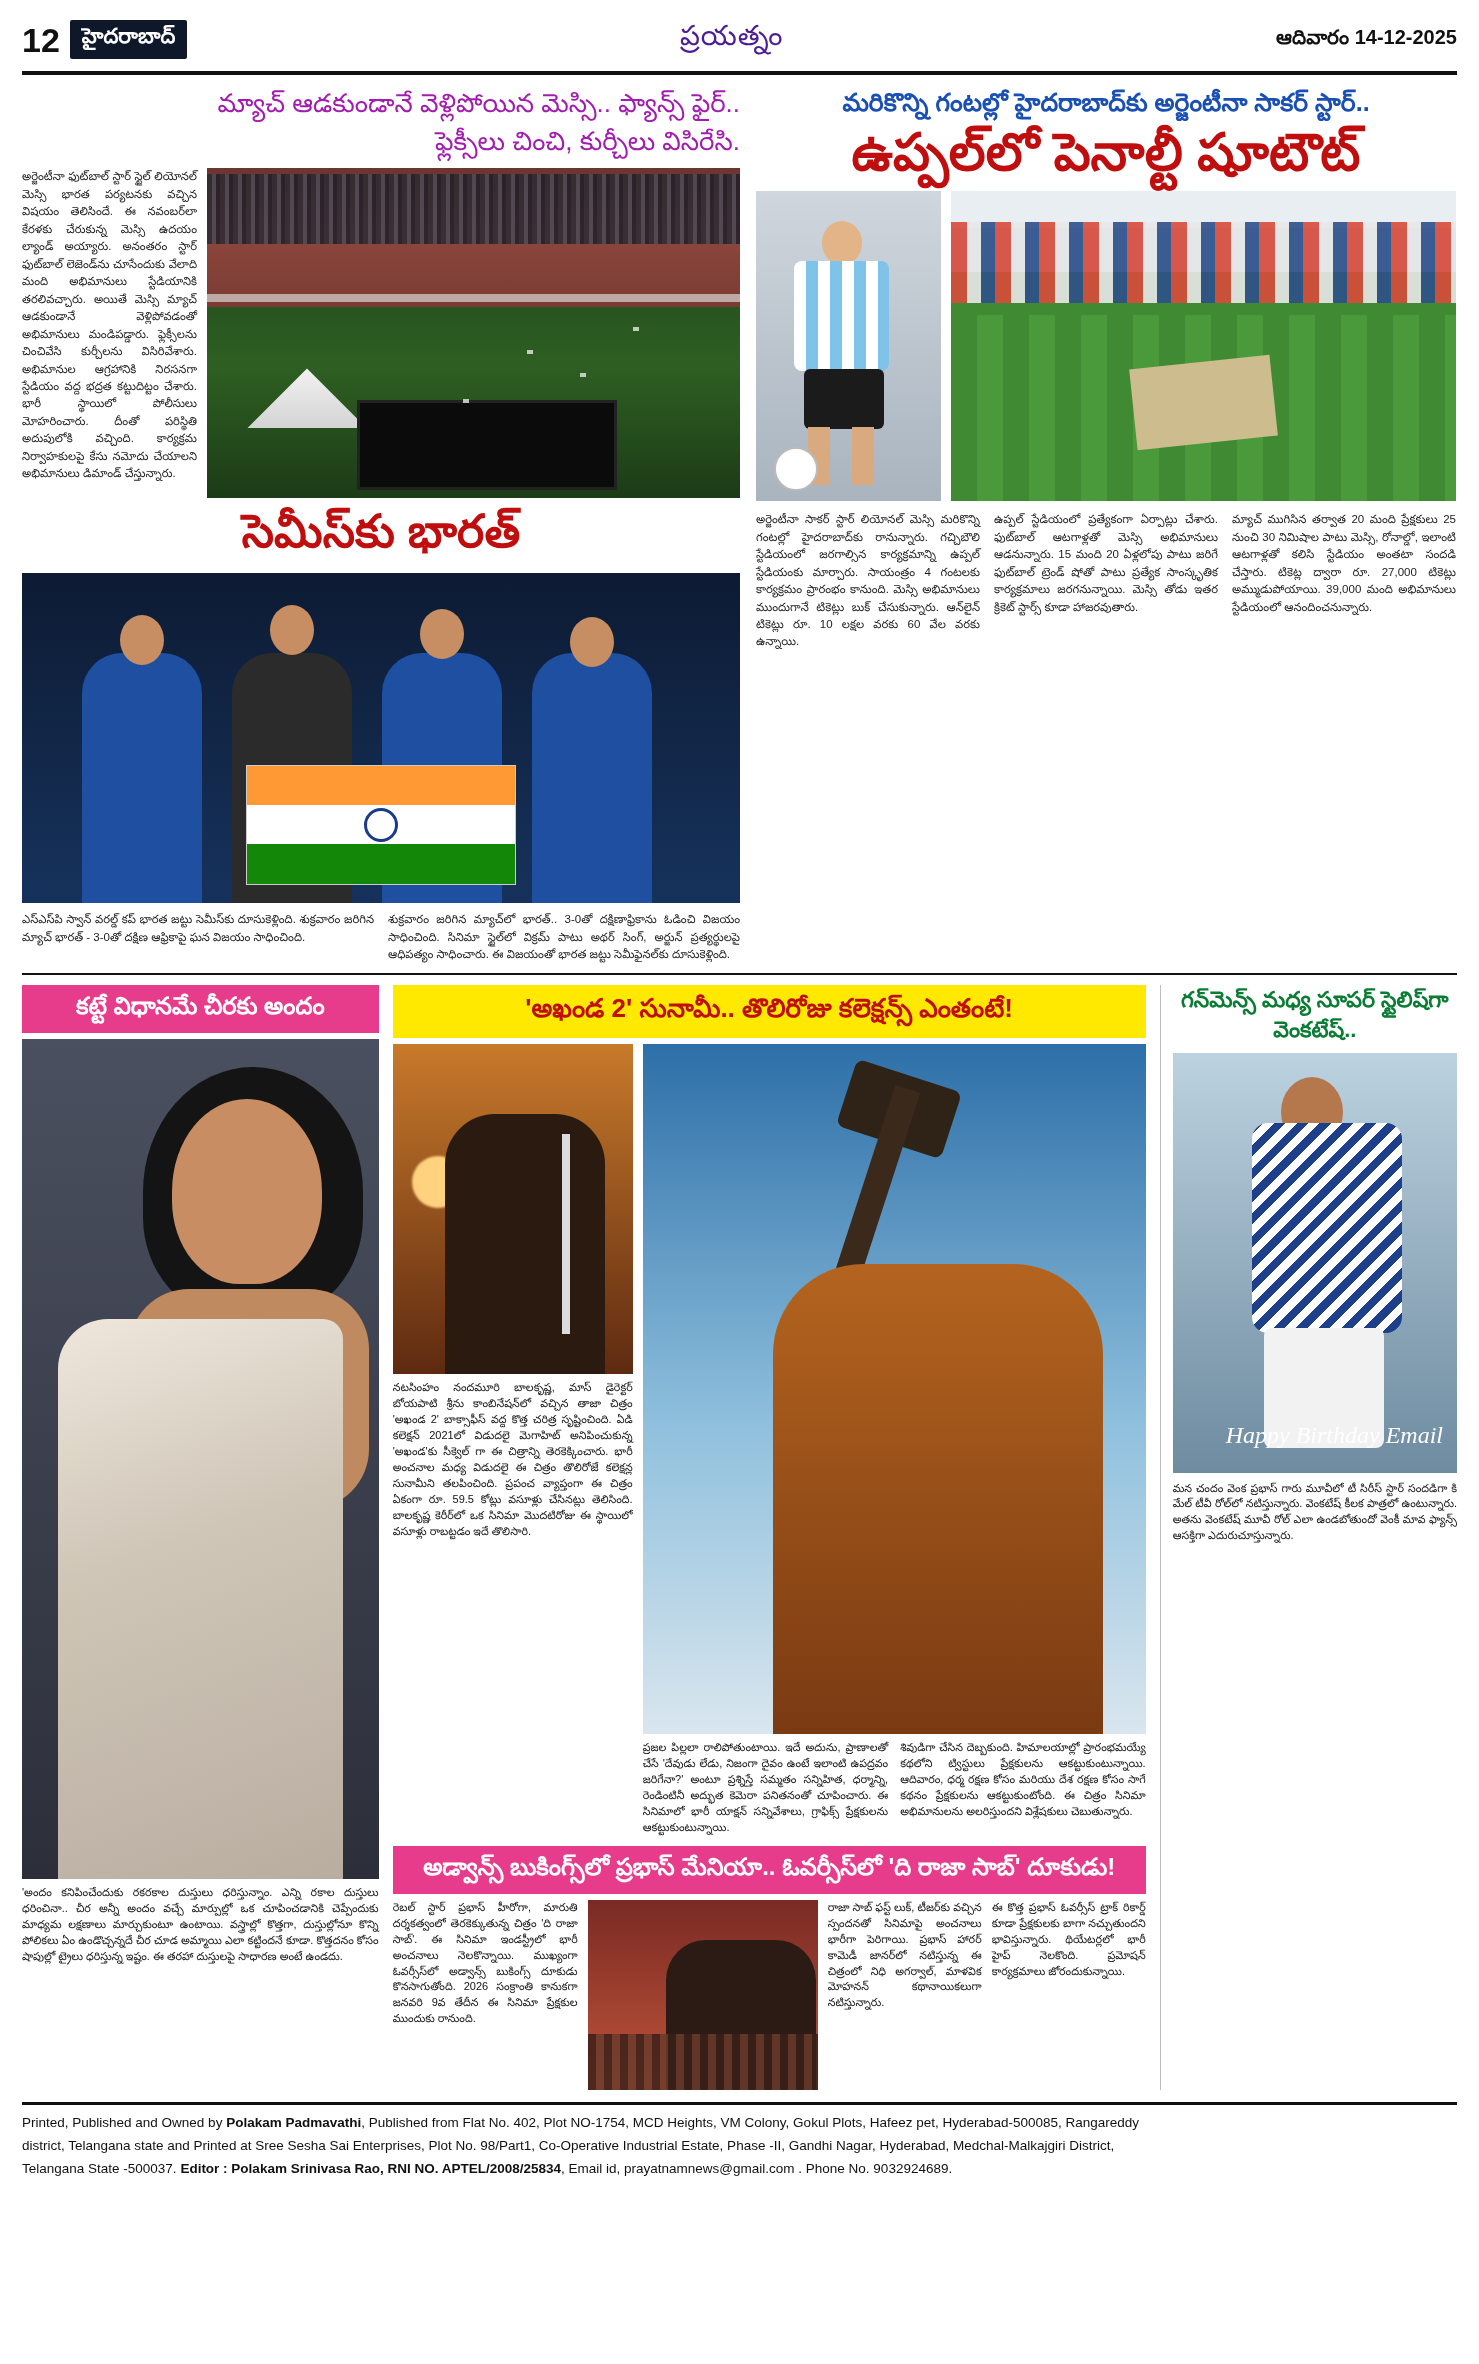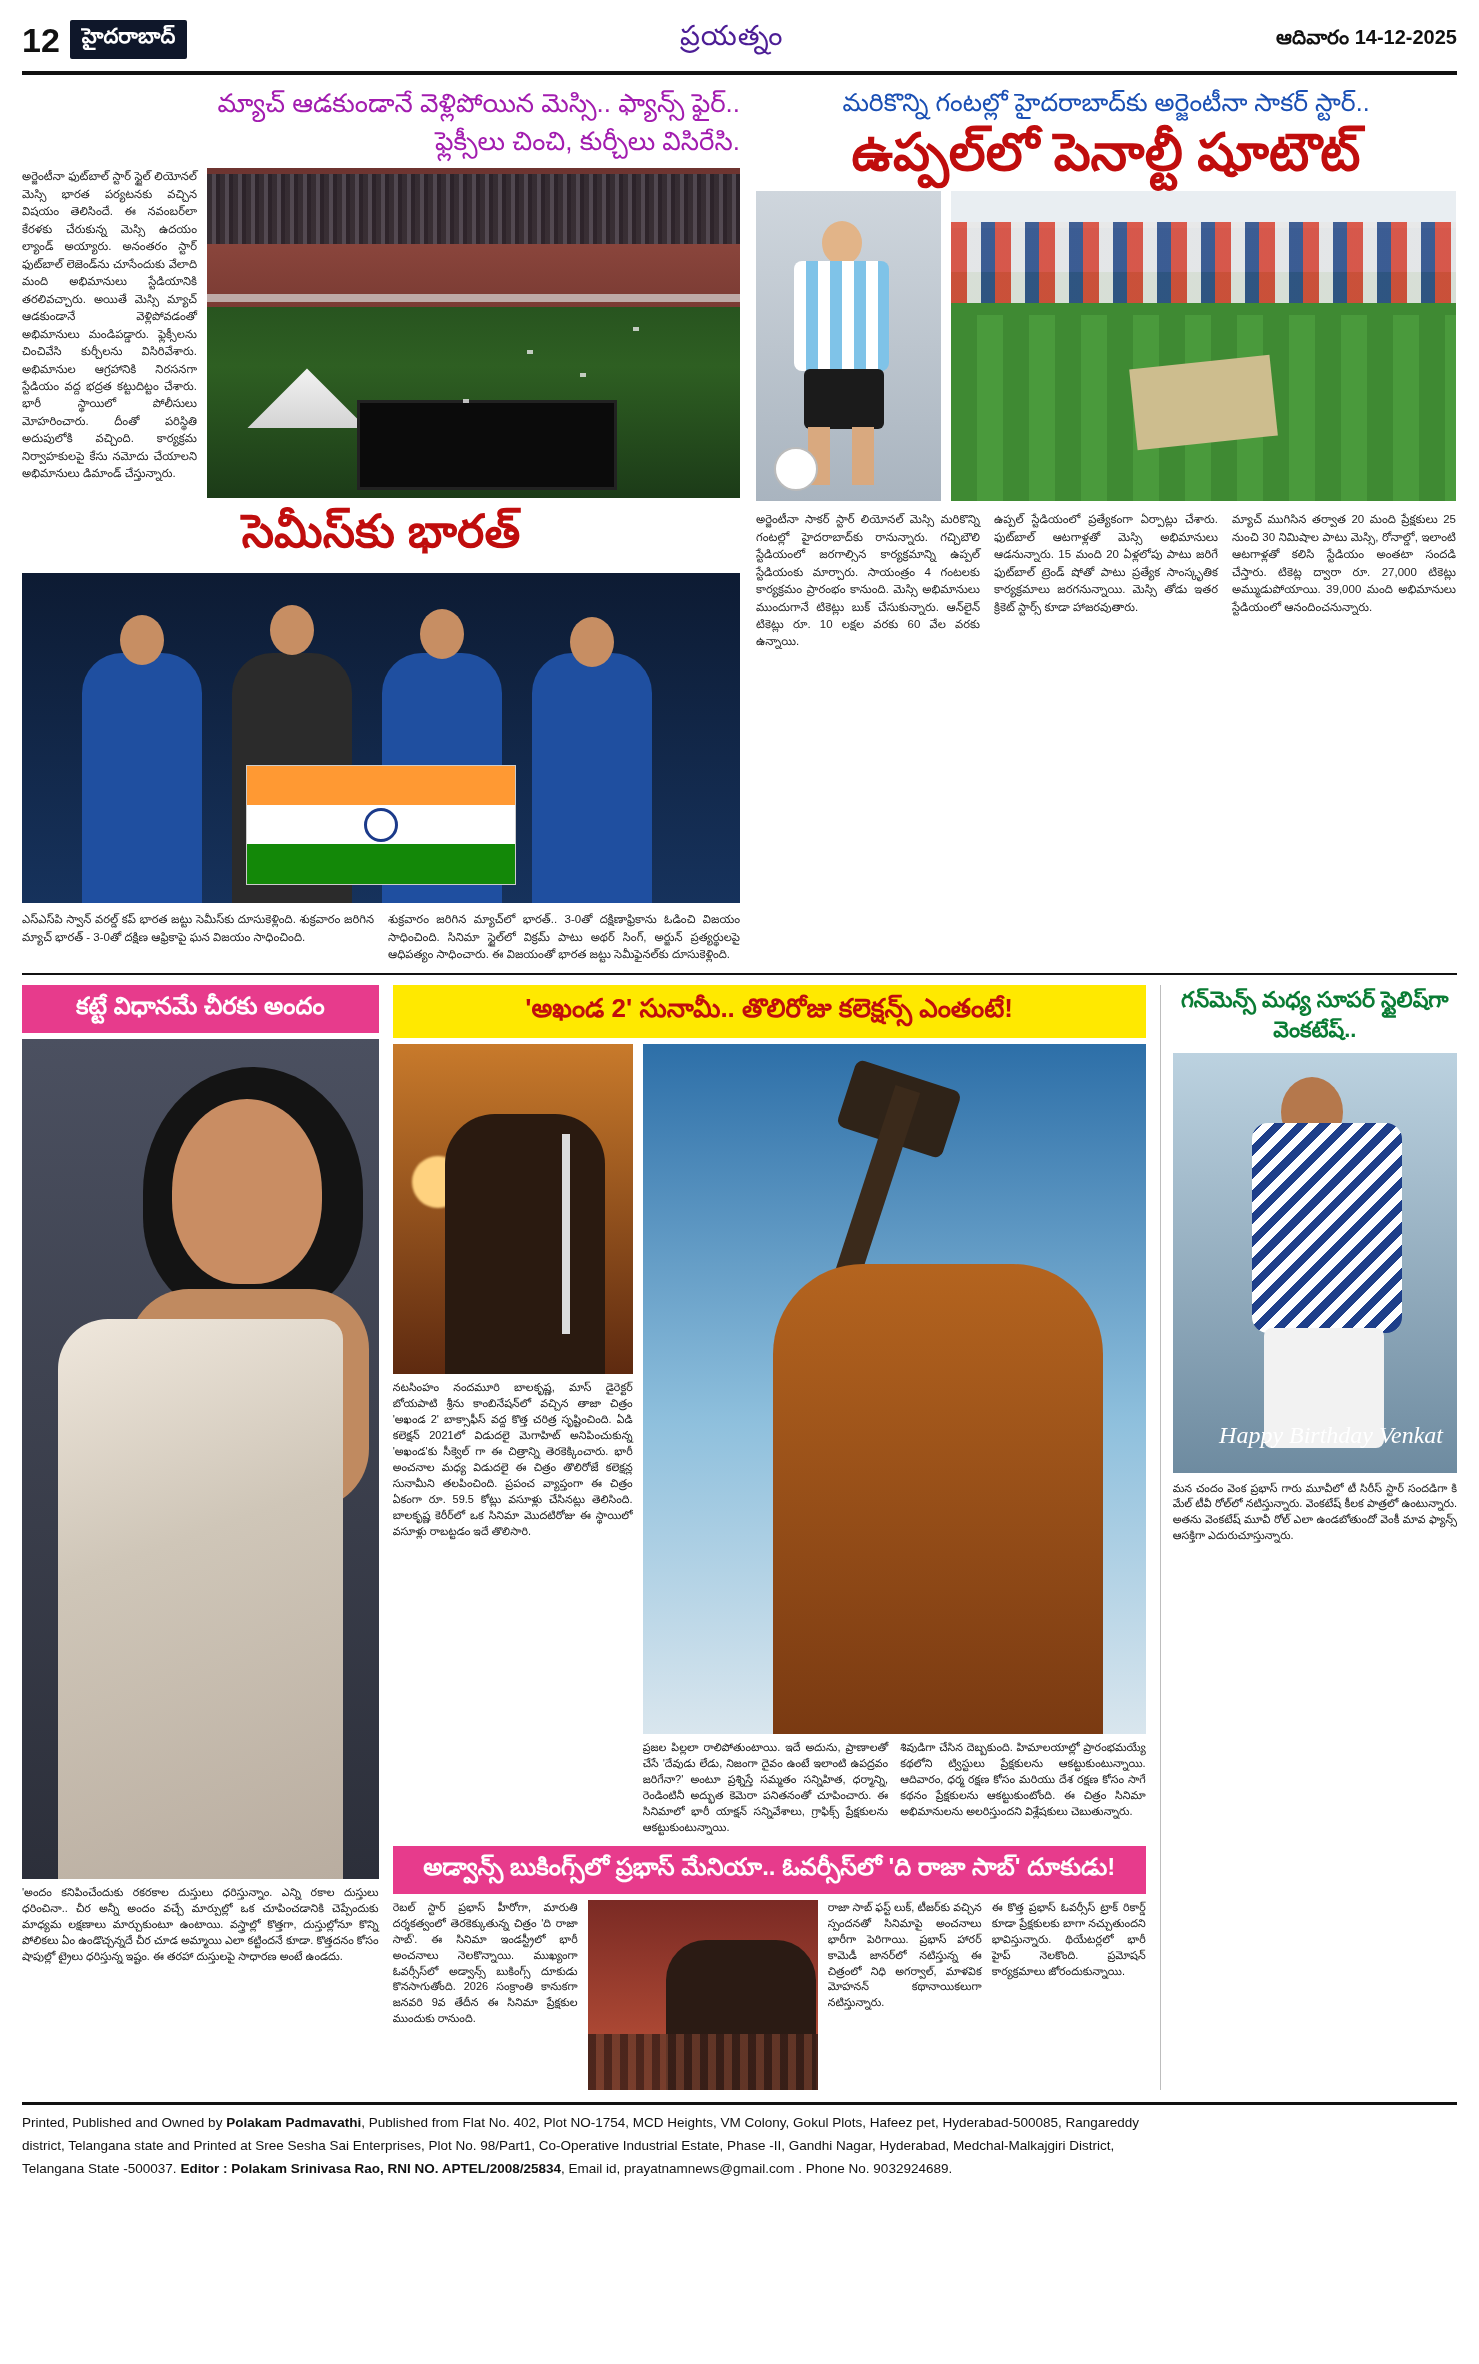--- a/index.html
+++ b/index.html
@@ -29,7 +29,7 @@
   .col-right-top { width:700px; }
 
   .hl-black { font-size:26px; font-weight:normal; color:#a21caf; text-align:right; line-height:1.45; }
-  .hl-blue { font-size:25px; font-weight:normal; color:#1a4fb4; text-align:center; line-height:1.4; }
+  .hl-blue { font-size:25px; font-weight:bold; color:#1a4fb4; text-align:center; line-height:1.4; }
   .hl-red-big { font-size:52px; font-weight:bold; color:#c00d0d; text-align:center; line-height:1.1; margin-top:4px; }
 
   .photo { background:#2f3d2e; position:relative; overflow:hidden; }

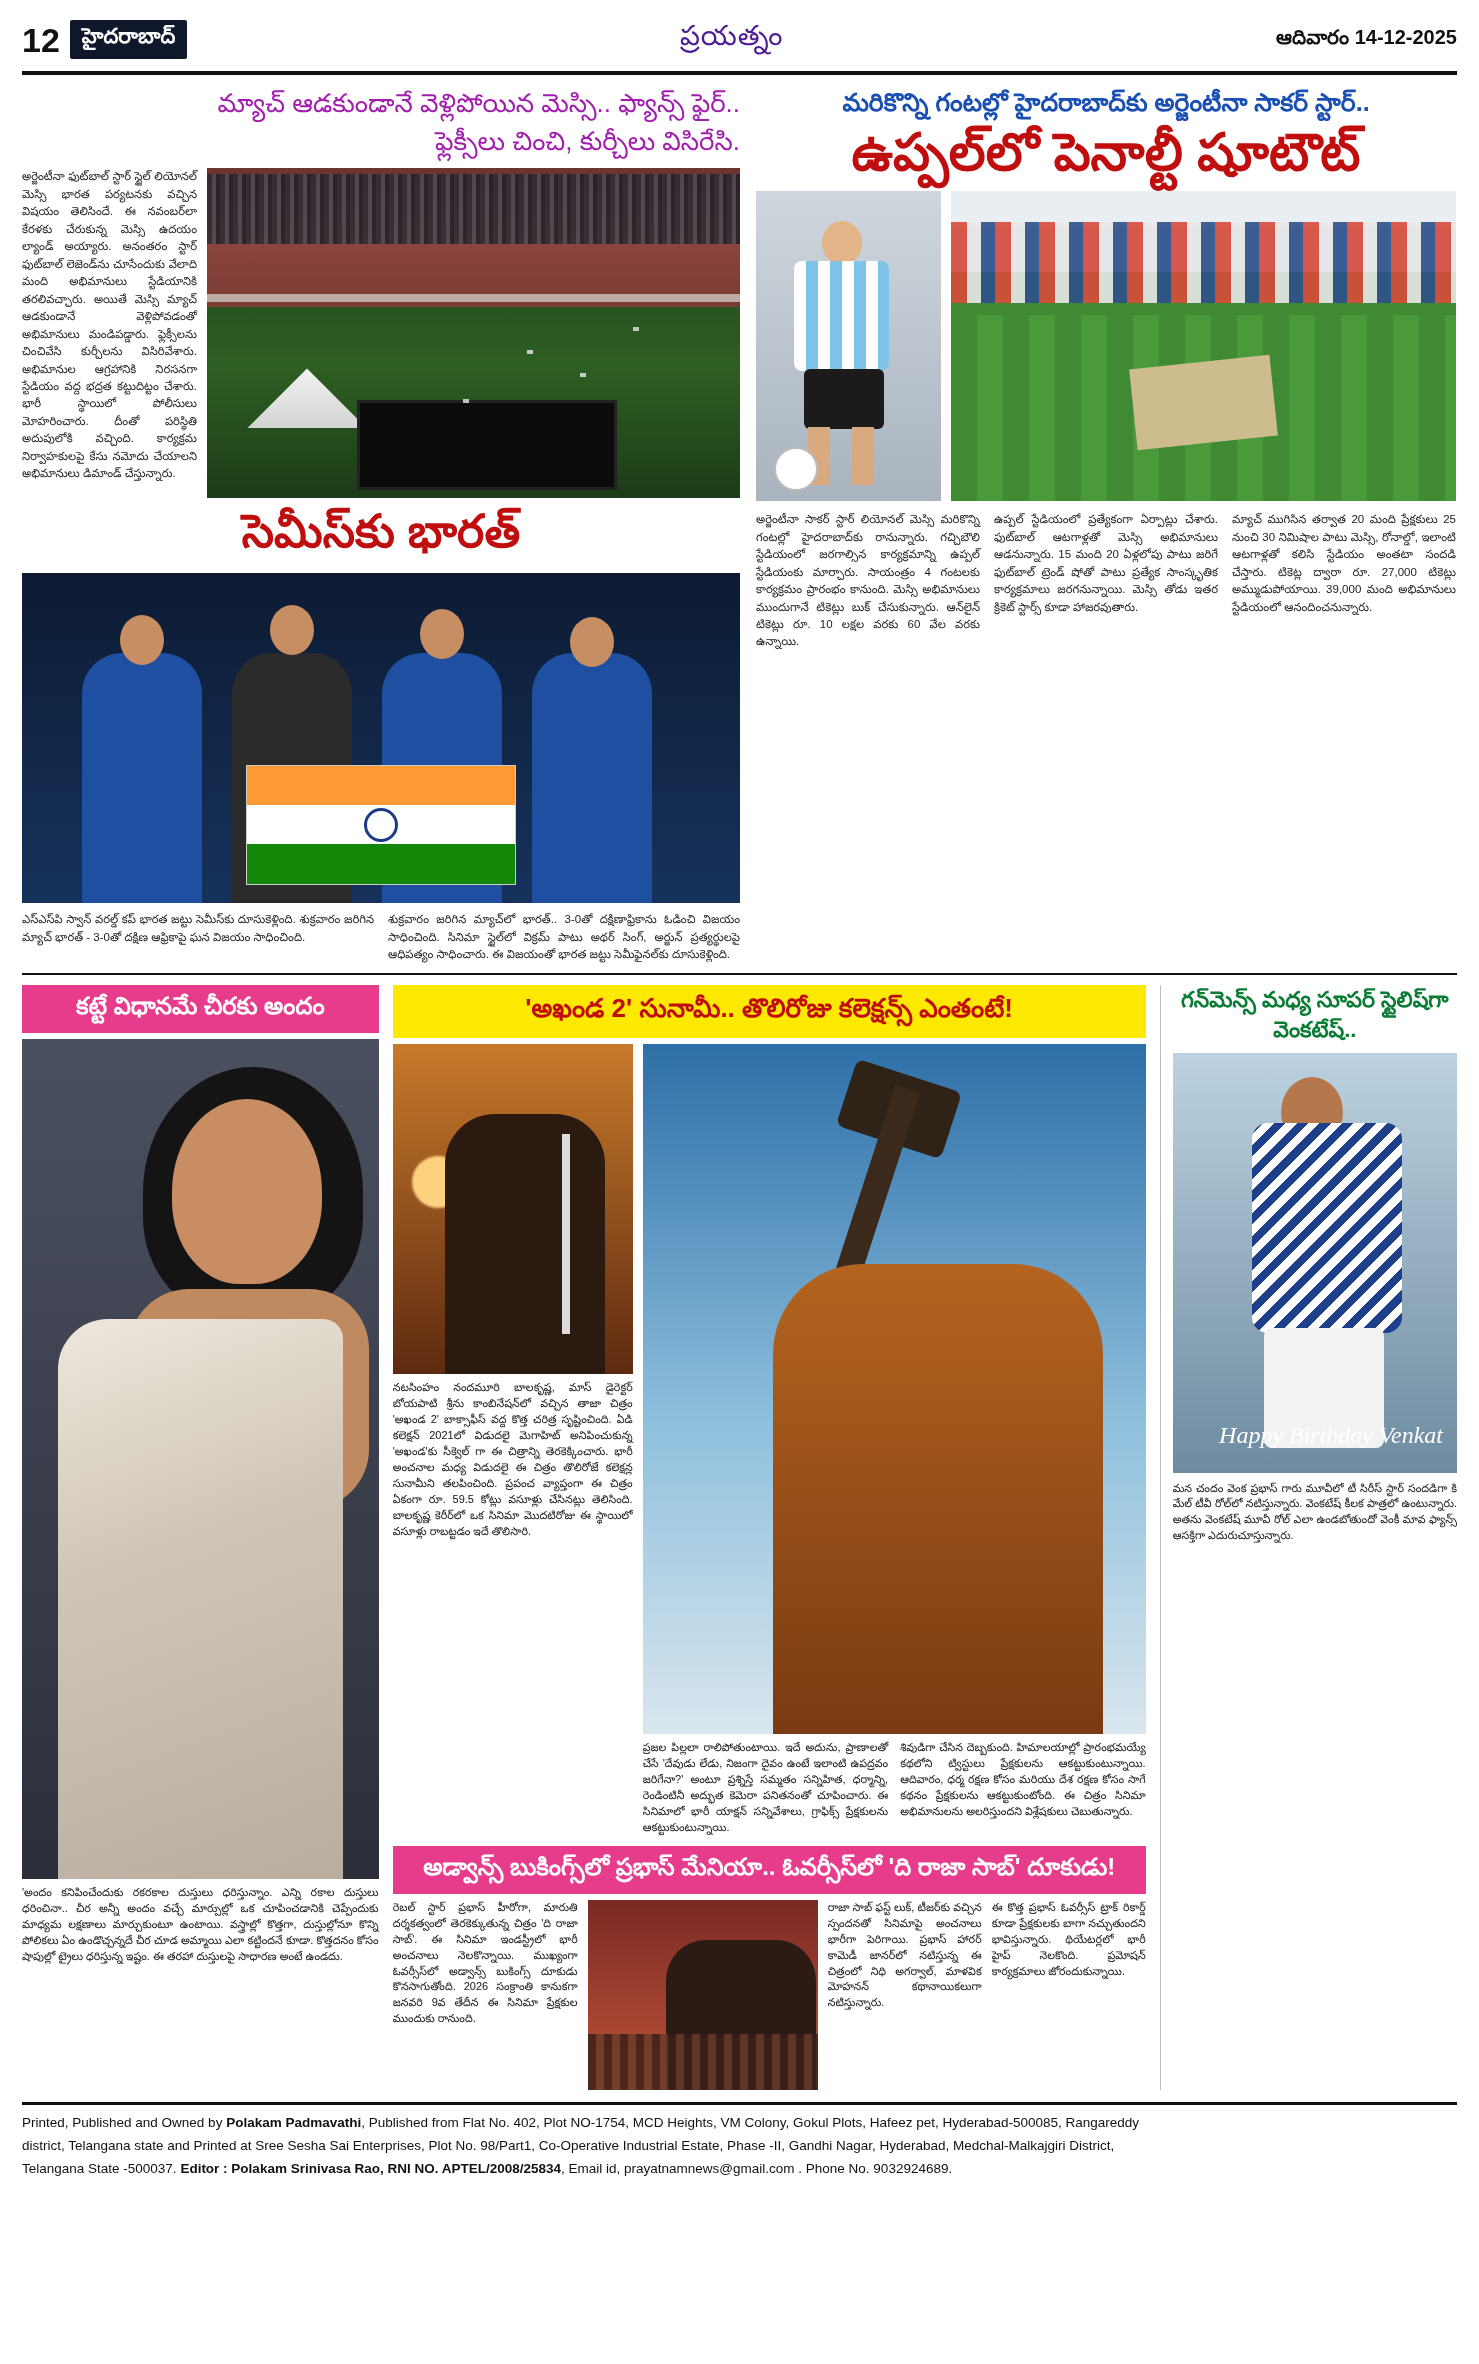--- a/index.html
+++ b/index.html
@@ -299,7 +299,7 @@
         <div class="head"></div>
           <div class="body"></div>
           <div class="pants"></div>
-        <div class="sign">Happy Birthday Venkat</div>
+        <div class="sign">Happy Birthday Email</div>
       </div>
       <div class="small-cap" style="margin-top:8px;">మన చందం వెంక ప్రభాస్ గారు మూవీలో టీ సిరీస్ స్టార్ సందడిగా కి మేల్ టీవీ రోల్‌లో నటిస్తున్నారు. వెంకటేష్ కీలక పాత్రలో ఉంటున్నారు. అతను వెంకటేష్ మూవీ రోల్ ఎలా ఉండబోతుందో వెంకీ మావ ఫ్యాన్స్ ఆసక్తిగా ఎదురుచూస్తున్నారు.</div>
     </div>

